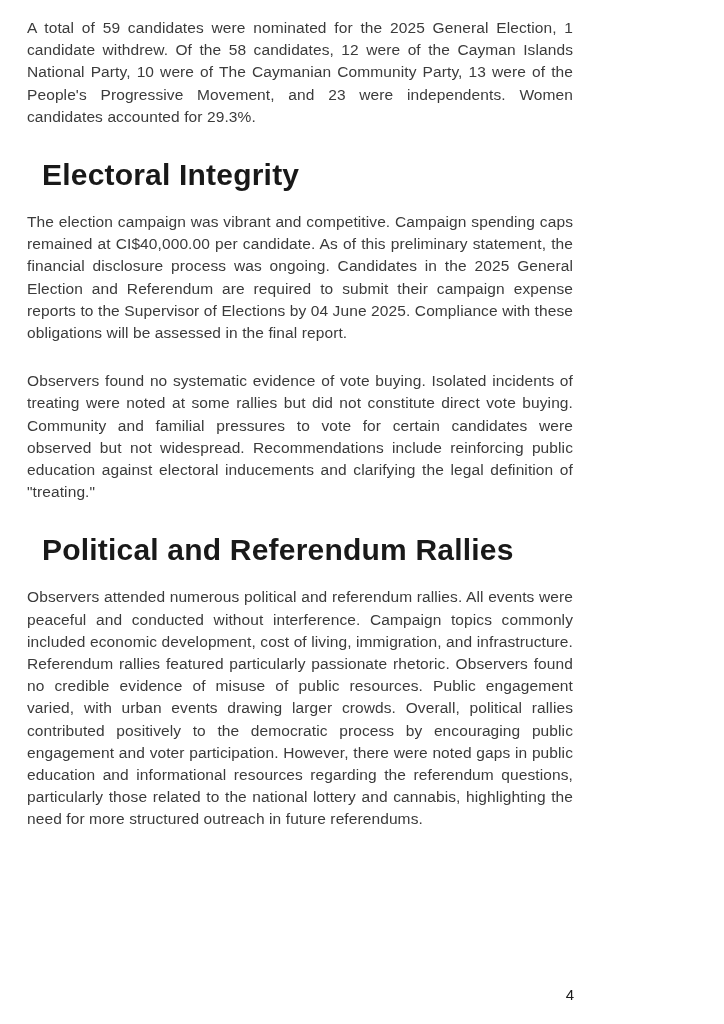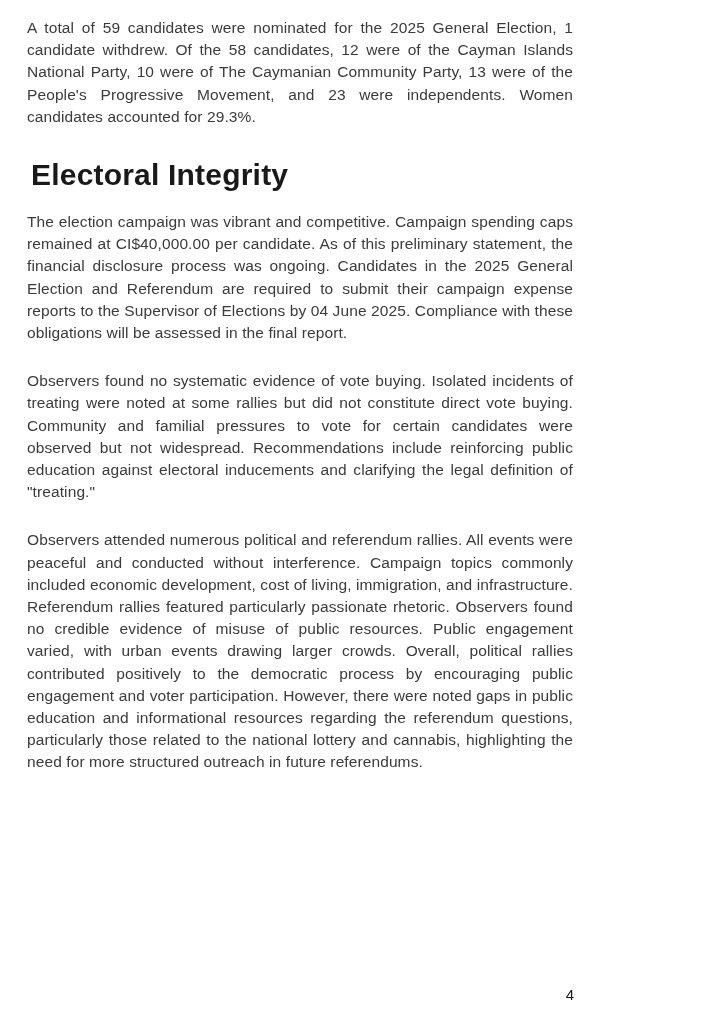--- a/index.html
+++ b/index.html
@@ -26,7 +26,7 @@
     letter-spacing: 0.1px;
   }
   .page h1 {
-    margin: 28px 0 17px 4px;
+    margin: 28px 0 17px 15px;
     font-size: 30px;
     line-height: 38px;
     font-weight: 600;

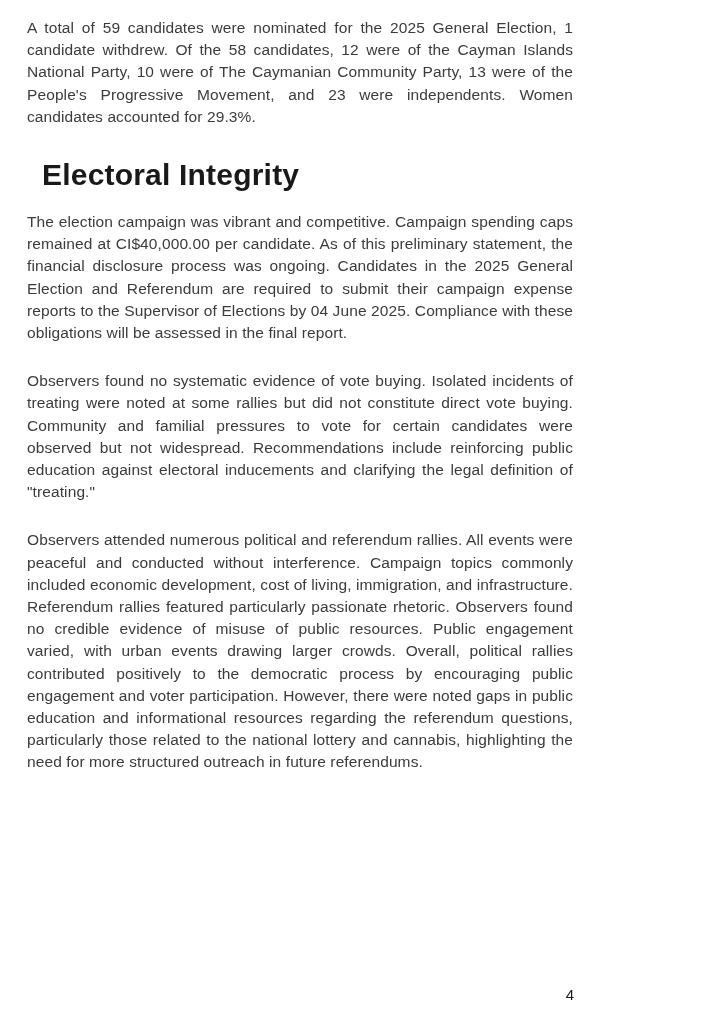--- a/index.html
+++ b/index.html
@@ -55,6 +55,7 @@
 
   <p>Observers found no systematic evidence of vote buying. Isolated incidents of treating were noted at some rallies but did not constitute direct vote buying. Community and familial pressures to vote for certain candidates were observed but not widespread. Recommendations include reinforcing public education against electoral inducements and clarifying the legal definition of "treating."</p>
 
+  <h1>Political and Referendum Rallies</h1>
 
   <p>Observers attended numerous political and referendum rallies. All events were peaceful and conducted without interference. Campaign topics commonly included economic development, cost of living, immigration, and infrastructure. Referendum rallies featured particularly passionate rhetoric. Observers found no credible evidence of misuse of public resources. Public engagement varied, with urban events drawing larger crowds. Overall, political rallies contributed positively to the democratic process by encouraging public engagement and voter participation. However, there were noted gaps in public education and informational resources regarding the referendum questions, particularly those related to the national lottery and cannabis, highlighting the need for more structured outreach in future referendums.</p>
 

